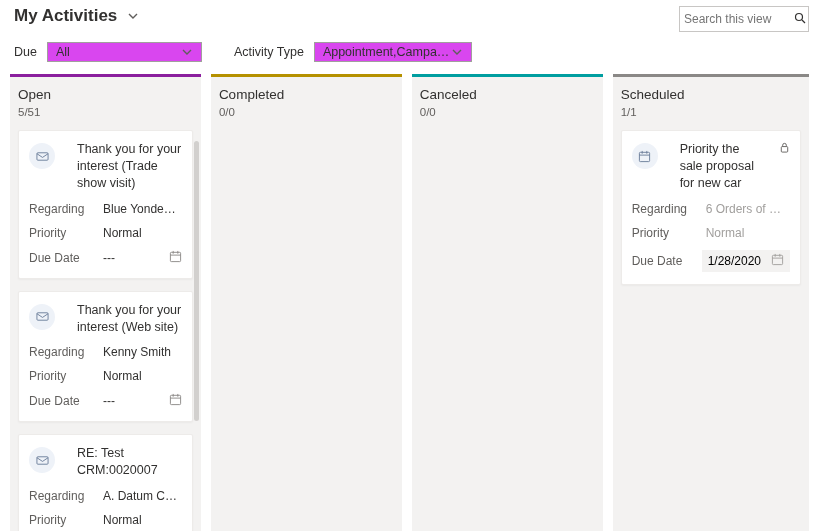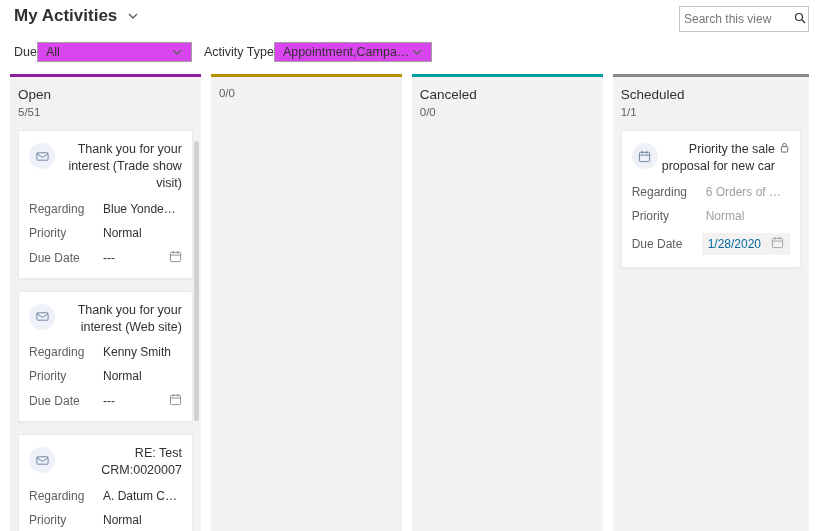--- a/index.html
+++ b/index.html
@@ -51,6 +51,7 @@
   .filters {
     display:flex;
     align-items:center;
+    gap:10px;
     padding: 6px 14px 12px 14px;
     font-size:12.5px;
     color:#323130;

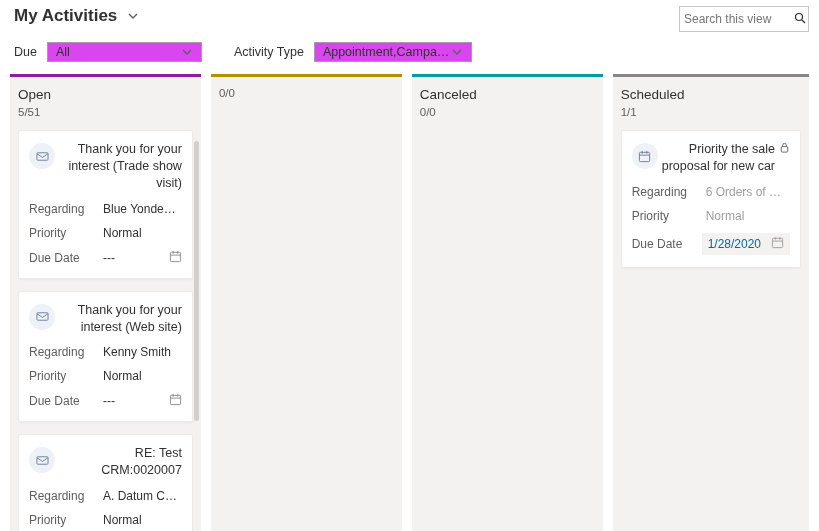--- a/index.html
+++ b/index.html
@@ -290,6 +290,7 @@
   </div>
 
   <div class="col completed">
+    <div class="col-title">Completed</div>
     <div class="col-count">0/0</div>
   </div>
 

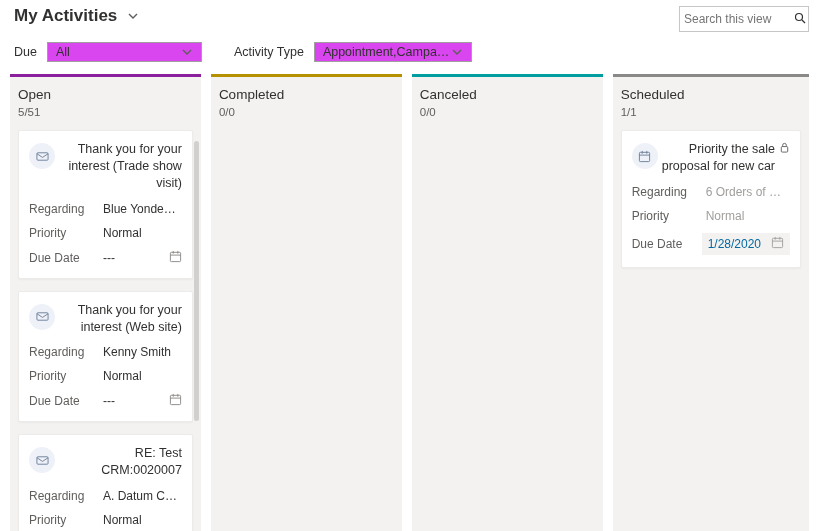--- a/index.html
+++ b/index.html
@@ -112,10 +112,9 @@
   }
   .card-head {
     display:flex;
-    gap:4px;
+    gap:22px;
     align-items:flex-start;
     margin-bottom:10px;
-    text-align:right;
   }
   .iconcircle {
     width:26px;height:26px;border-radius:50%;

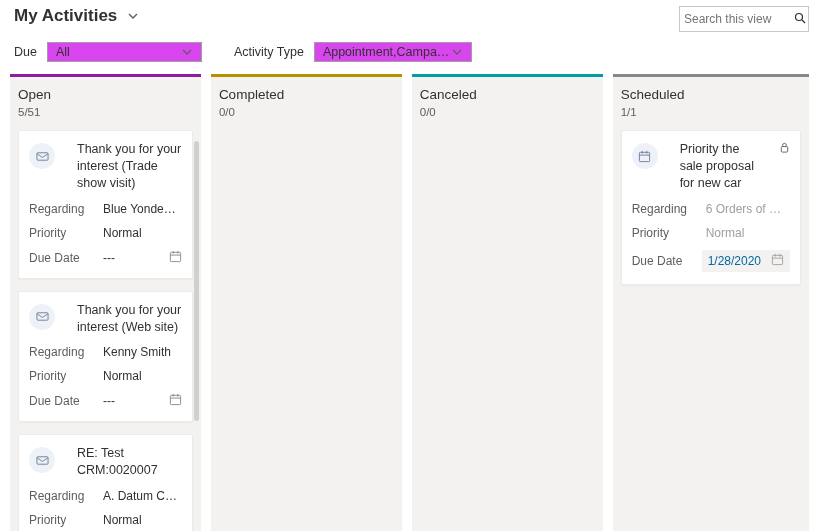--- a/index.html
+++ b/index.html
@@ -153,7 +153,7 @@
     gap:10px;
     margin-left:-4px;
   }
-  .date-pill .val { color:#0369a1; }
+  .date-pill .val { color:#000000; }
 </style>
 </head>
 <body>

